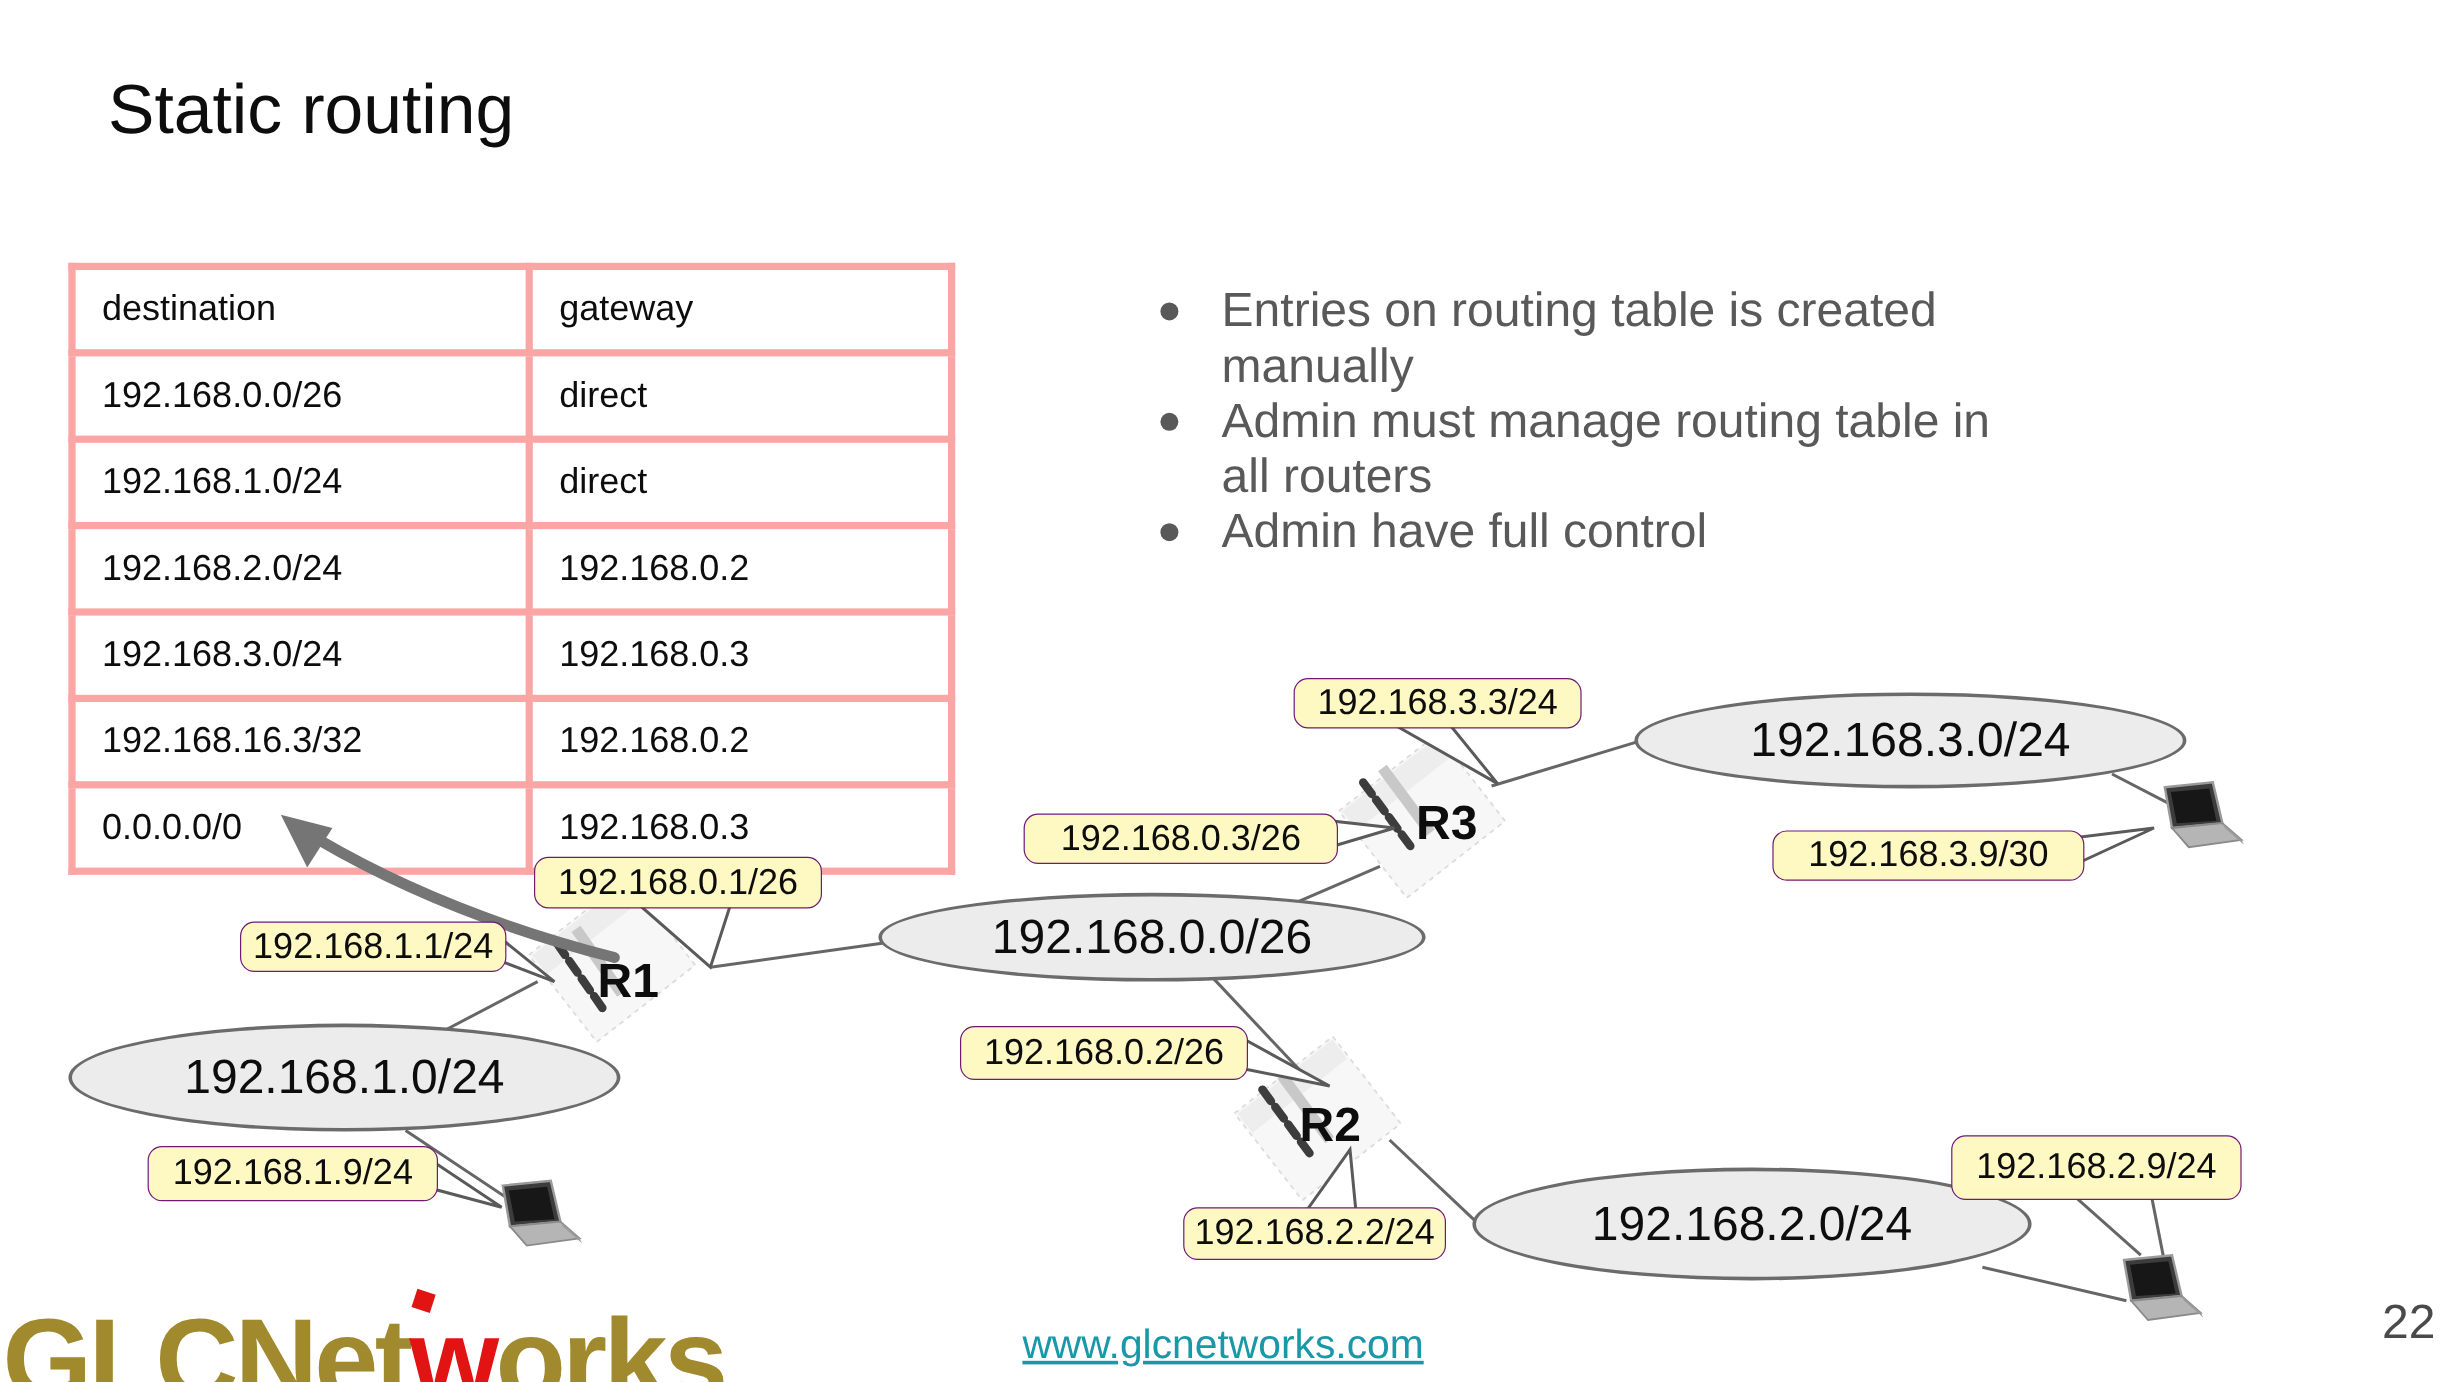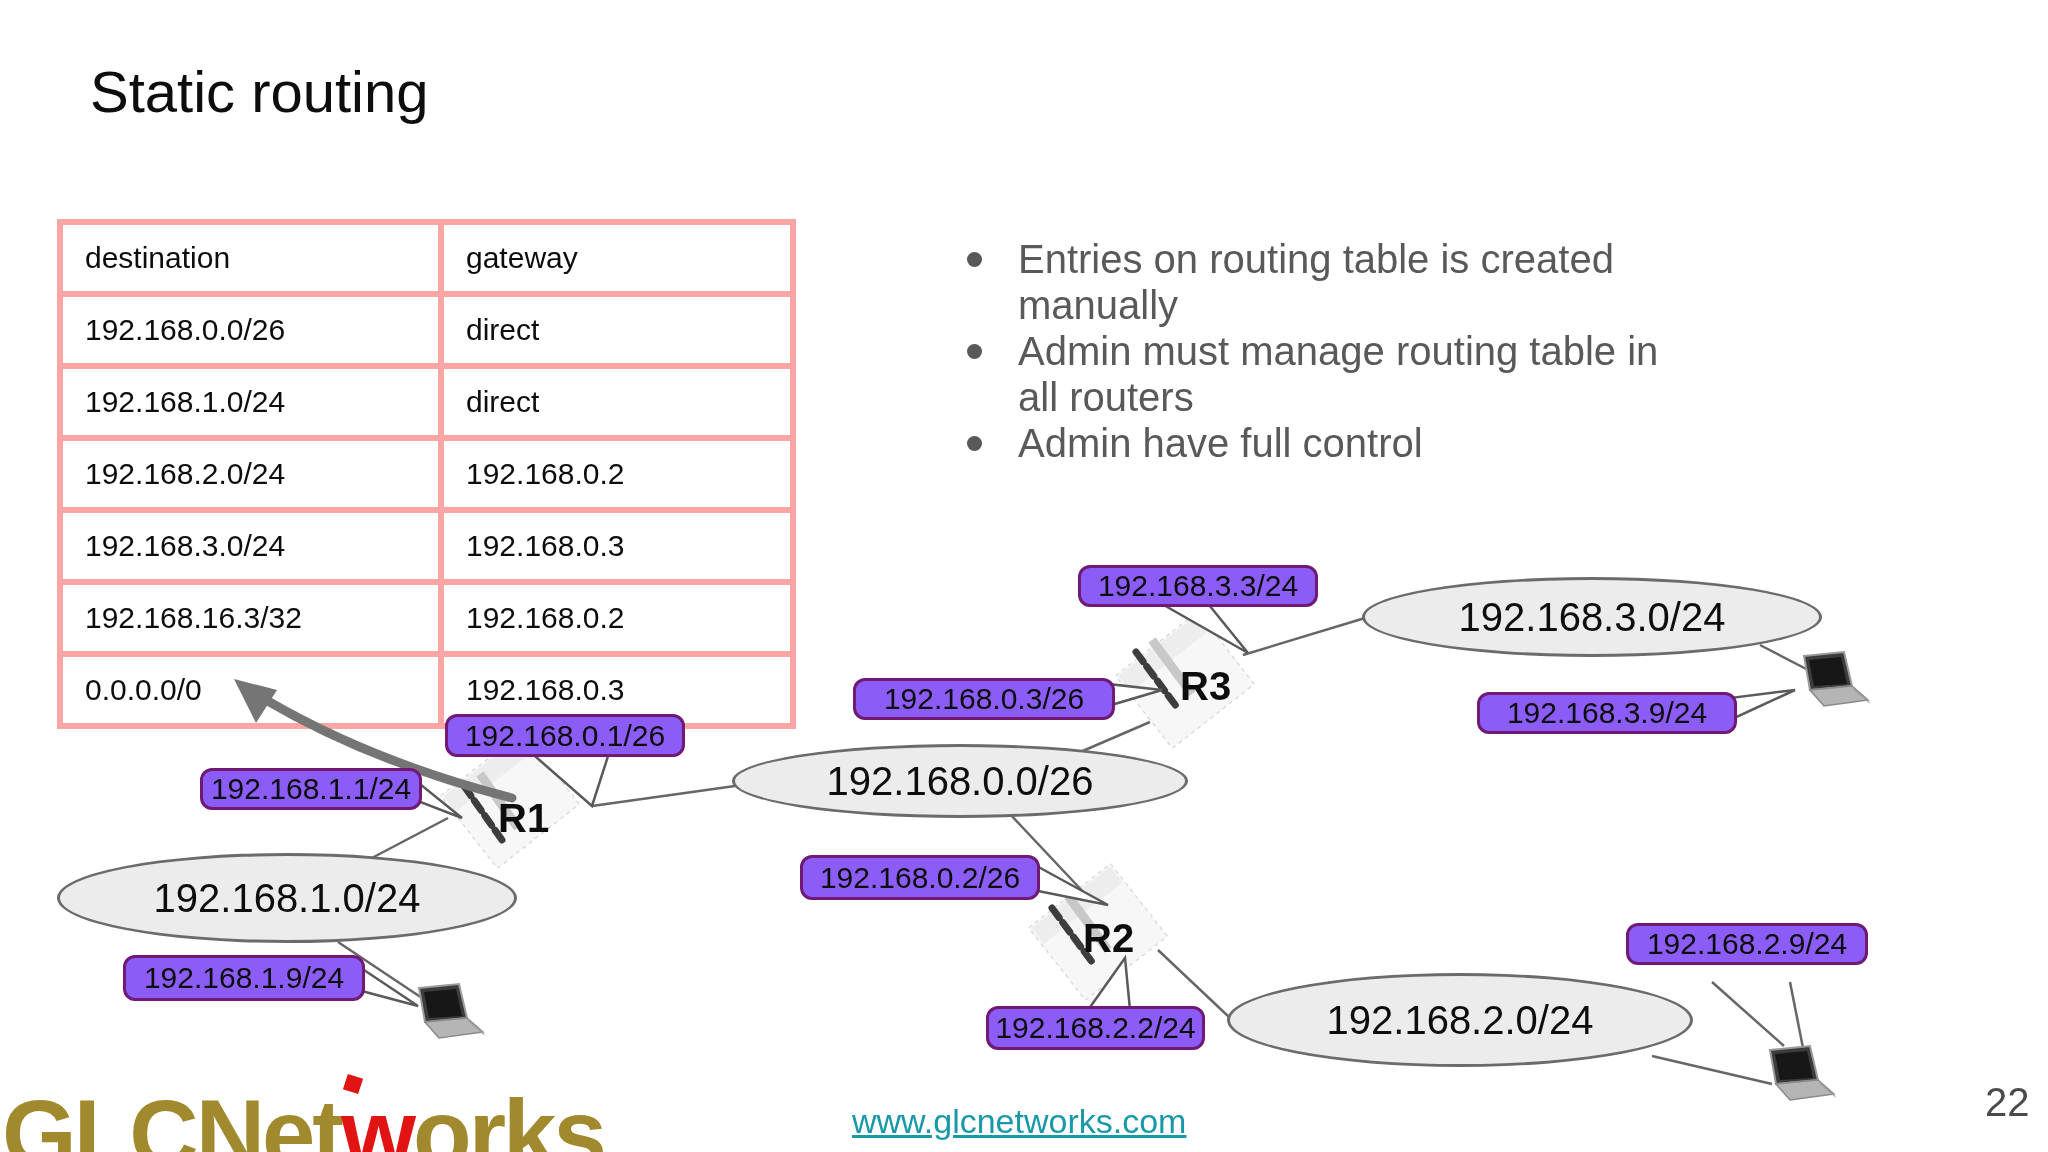--- a/index.html
+++ b/index.html
@@ -45,7 +45,7 @@
   .net-3 { left:1362px; top:577px; width:460px; height:80px; }
 
   
-  .callout { position:absolute; background:#8b5cf6; border:3px solid #701a75;
+  .callout { position:absolute; background:#fef9c3; border:1px solid #701a75;
              border-radius:12px; display:flex; align-items:center;
              justify-content:center; font-size:30px; color:#0d0d0d;
              box-sizing:border-box; white-space:nowrap; }

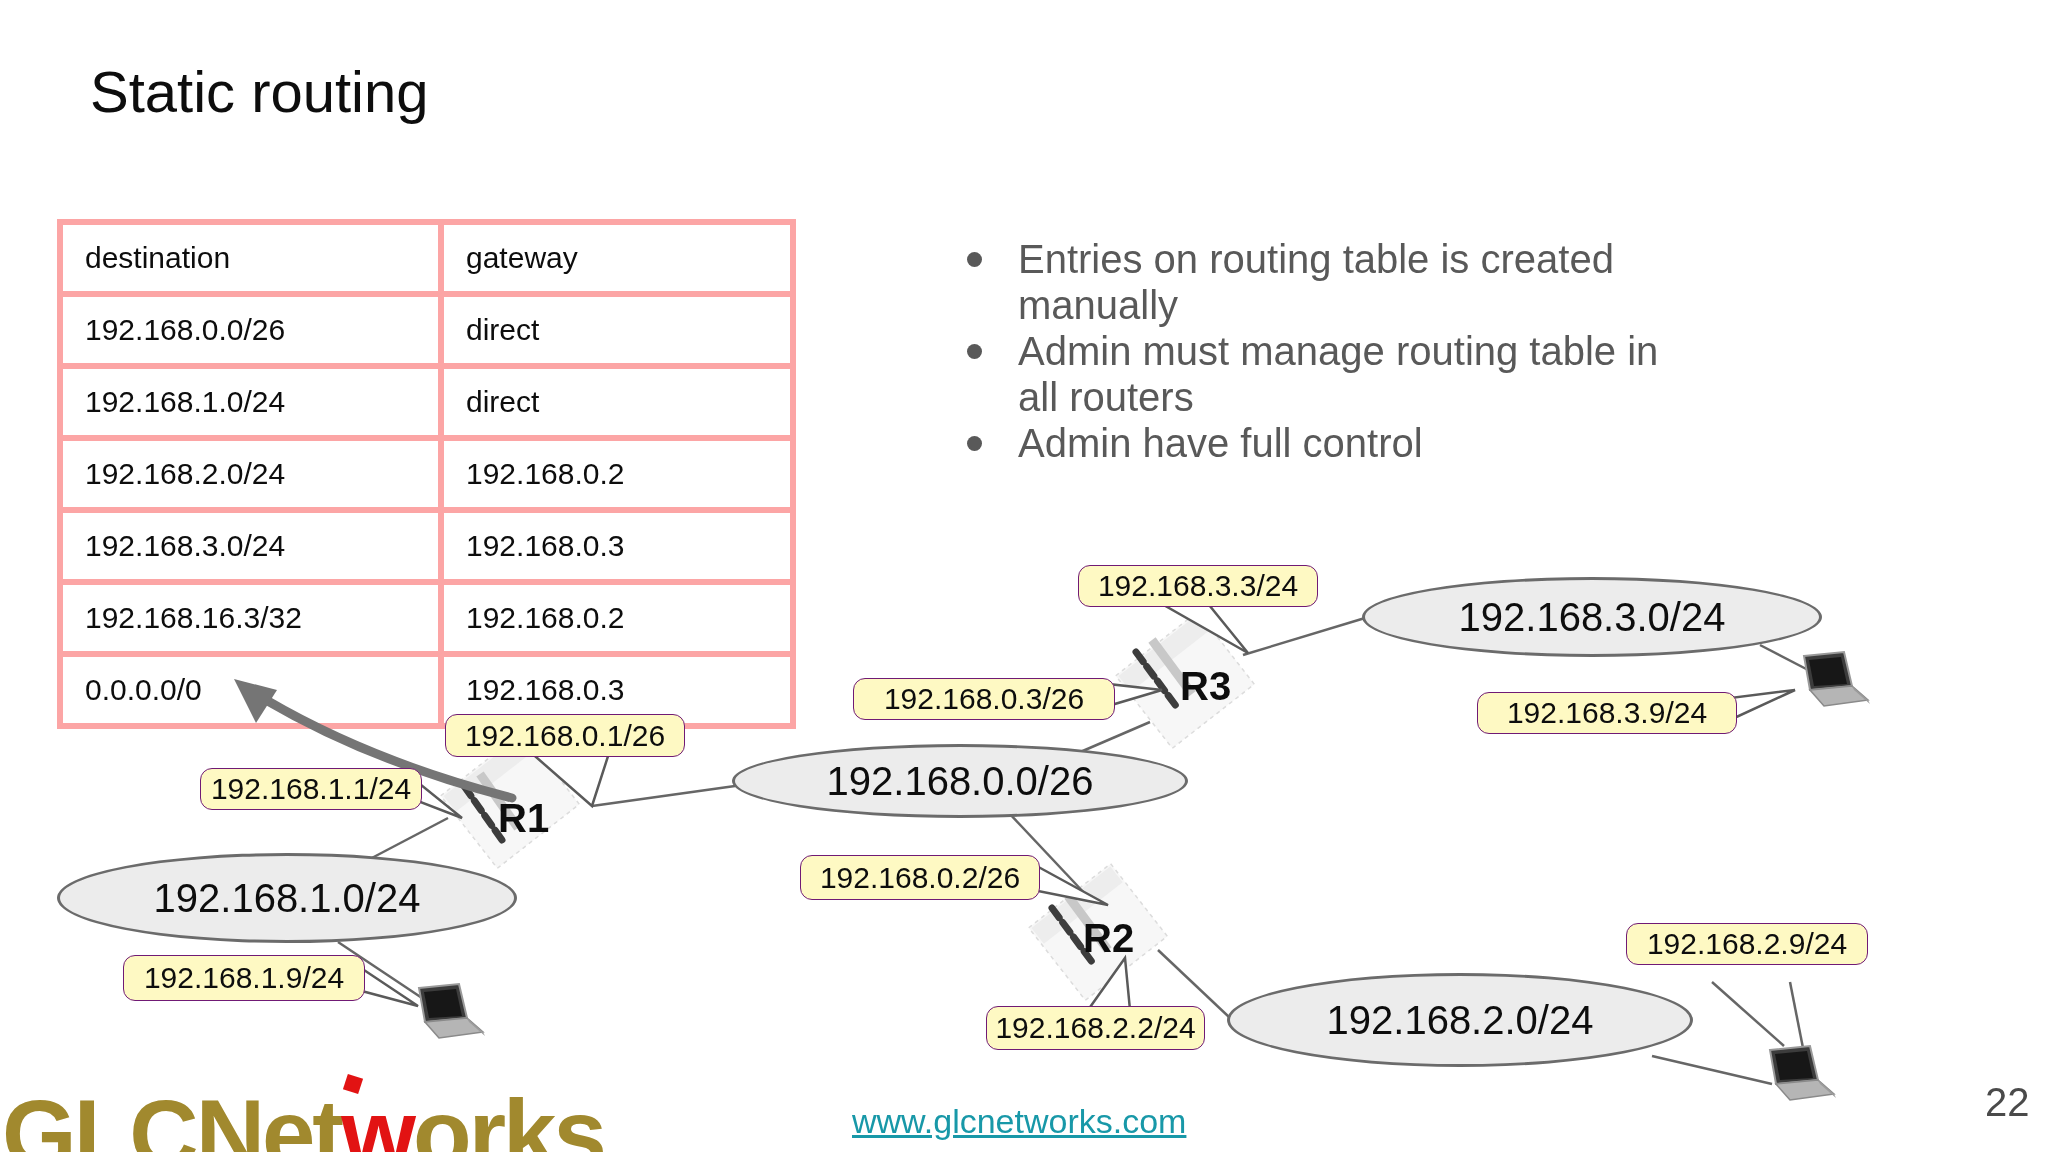--- a/index.html
+++ b/index.html
@@ -221,7 +221,7 @@
   <div class="callout c-r2-net0">192.168.0.2/26</div>
   <div class="callout c-r2-net2">192.168.2.2/24</div>
   <div class="callout c-pc2">192.168.2.9/24</div>
-  <div class="callout c-pc3">192.168.3.9/24</div>
+  <div class="callout c-pc3">192.168.3.9/30</div>
 
   <div class="rlabel rl-1">R1</div>
   <div class="rlabel rl-2">R2</div>

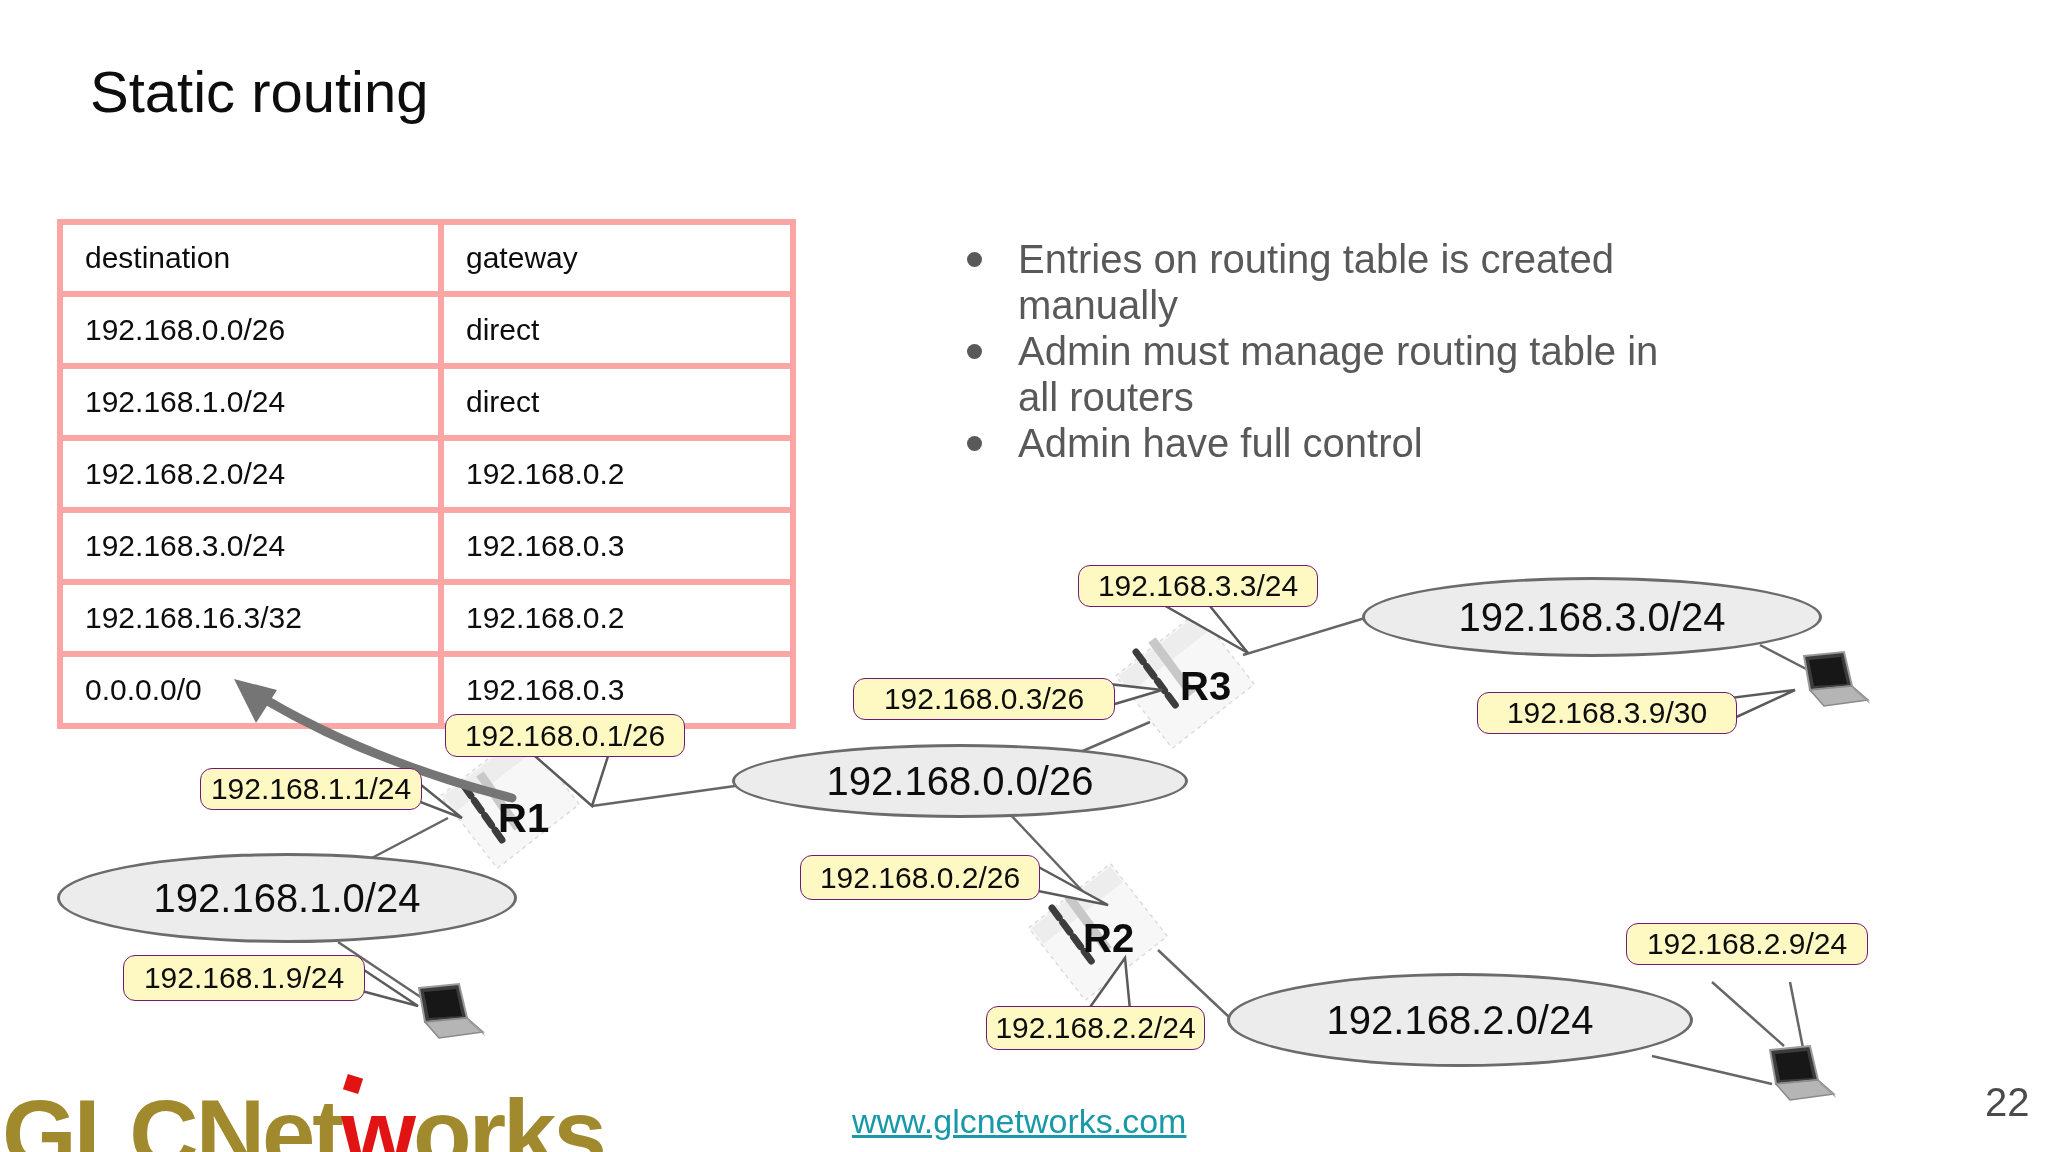--- a/index.html
+++ b/index.html
@@ -56,7 +56,7 @@
   .c-pc1     { left:123px;  top:955px; width:242px; height:46px; }
   .c-r2-net0 { left:800px;  top:855px; width:240px; height:45px; }
   .c-r2-net2 { left:986px;  top:1006px; width:219px; height:44px; }
-  .c-pc2     { left:1626px; top:923px; width:242px; height:42px; }
+  .c-pc2     { left:1626px; top:946px; width:242px; height:54px; }
   .c-pc3     { left:1477px; top:692px; width:260px; height:42px; }
 
   

